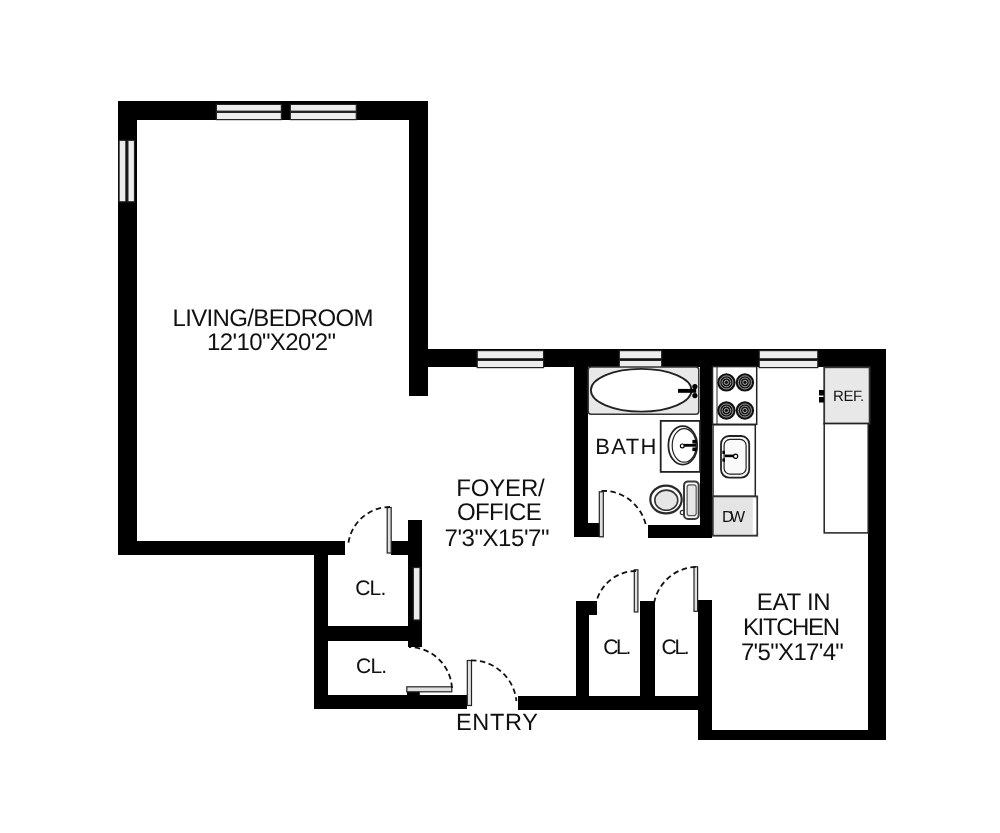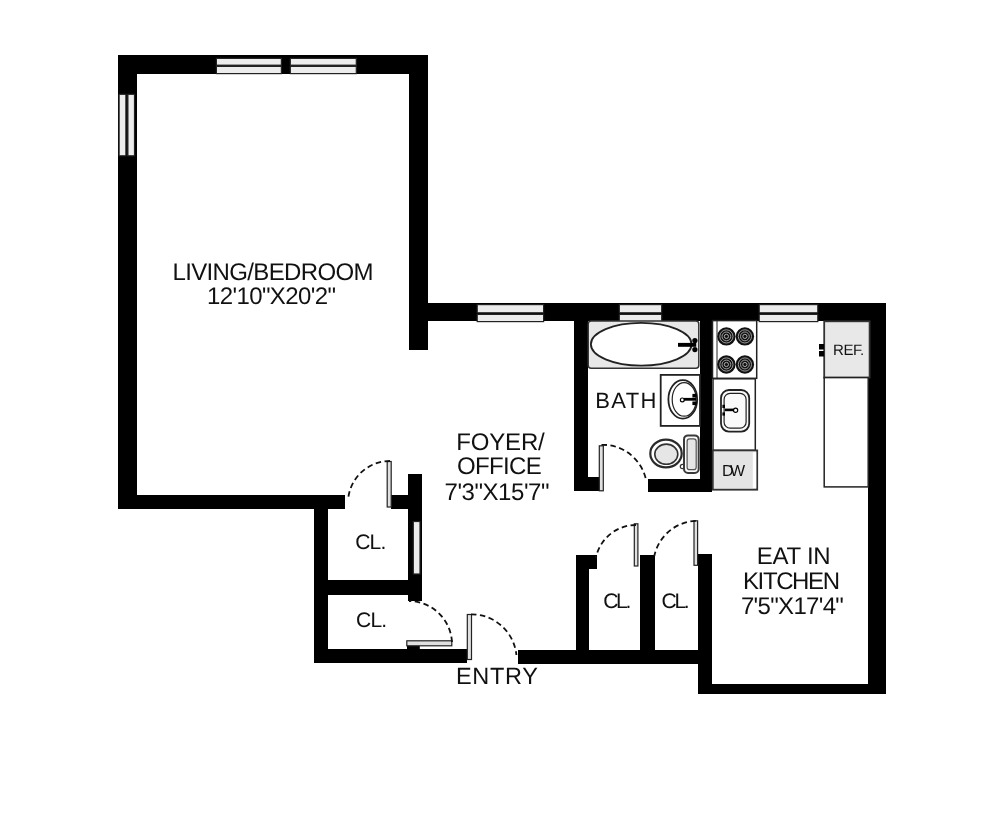--- a/index.html
+++ b/index.html
@@ -3,7 +3,7 @@
 <meta charset="utf-8">
 <style>
   html,body{margin:0;padding:0;background:#fff;}
-  #plan{width:1000px;height:694px;position:relative;filter:grayscale(1);}
+  #plan{width:1000px;height:694px;position:relative;filter:grayscale(1);margin-top:46px;}
   text{font-family:"Liberation Sans", sans-serif;fill:#111;}
 </style>
 </head>

